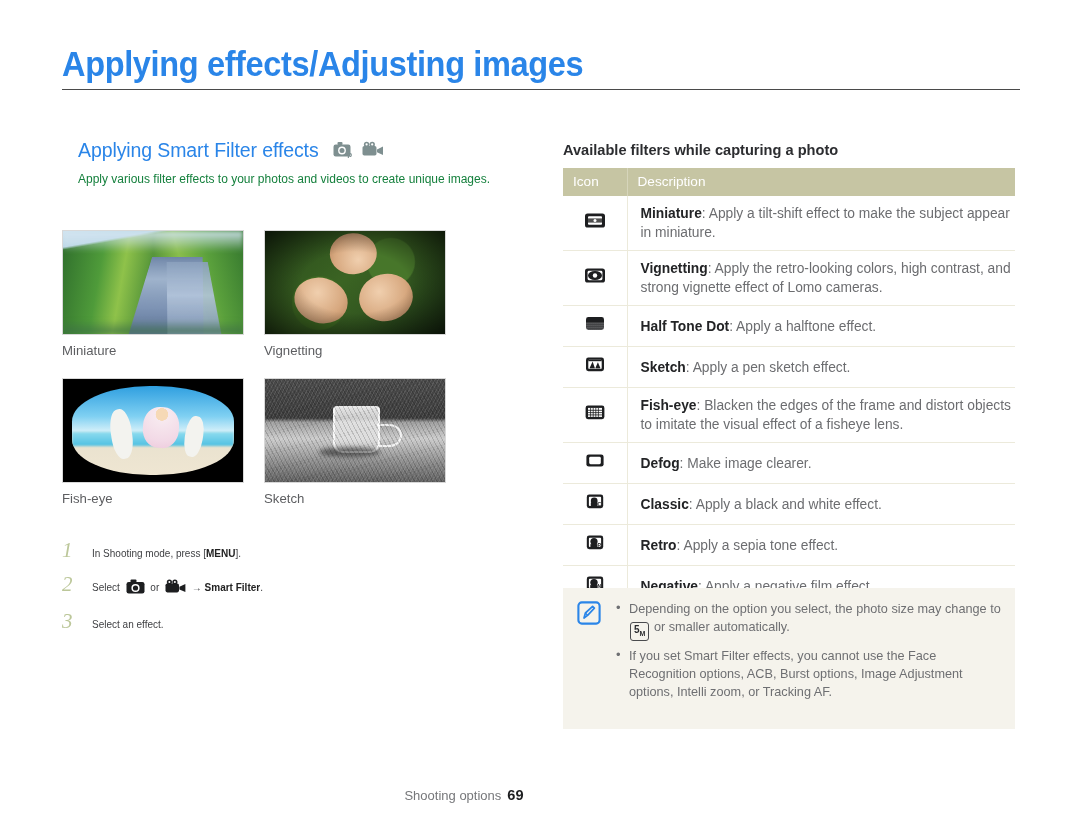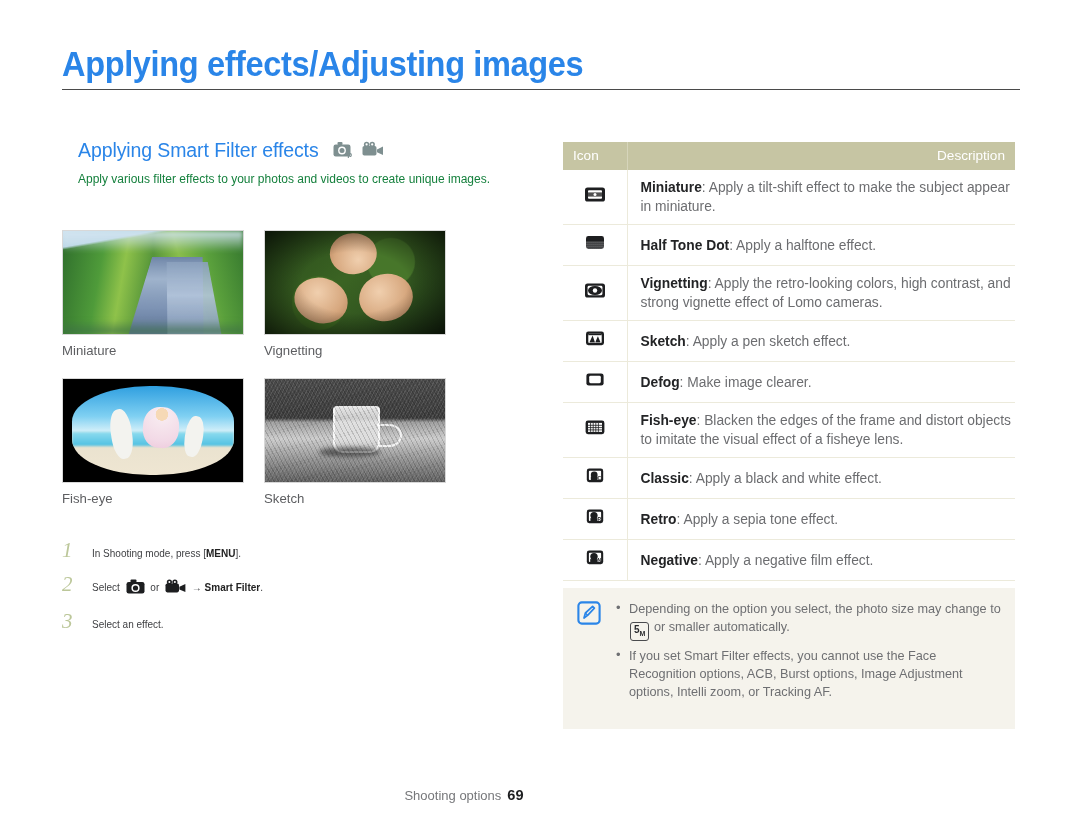--- a/index.html
+++ b/index.html
@@ -341,6 +341,7 @@
 </div>
 
 <div class="right-col">
+  <div class="tbl-title">Available filters while capturing a photo</div>
   <table class="ft">
     <colgroup>
         <col class="c-icon">

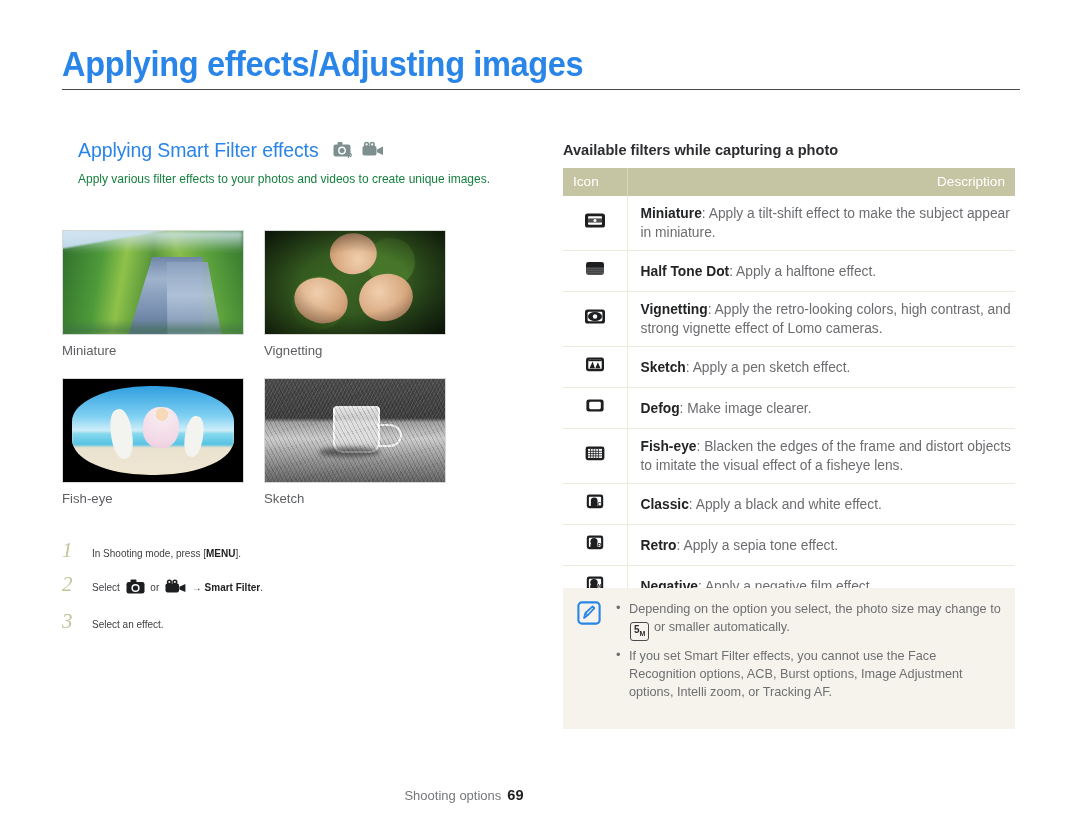--- a/index.html
+++ b/index.html
@@ -183,7 +183,7 @@
     font-size:13.6px; text-align:left; padding:6px 10px 7px 10px;
     border-right:1px solid #d6d5bb;
   }
-  table.ft thead th:last-child{ border-right:none;text-align:right; }
+  table.ft thead th:last-child{ border-right:none; }
   table.ft col.c-icon{ width:64px; }
   table.ft td{
     border-bottom:1px solid #eceadb;

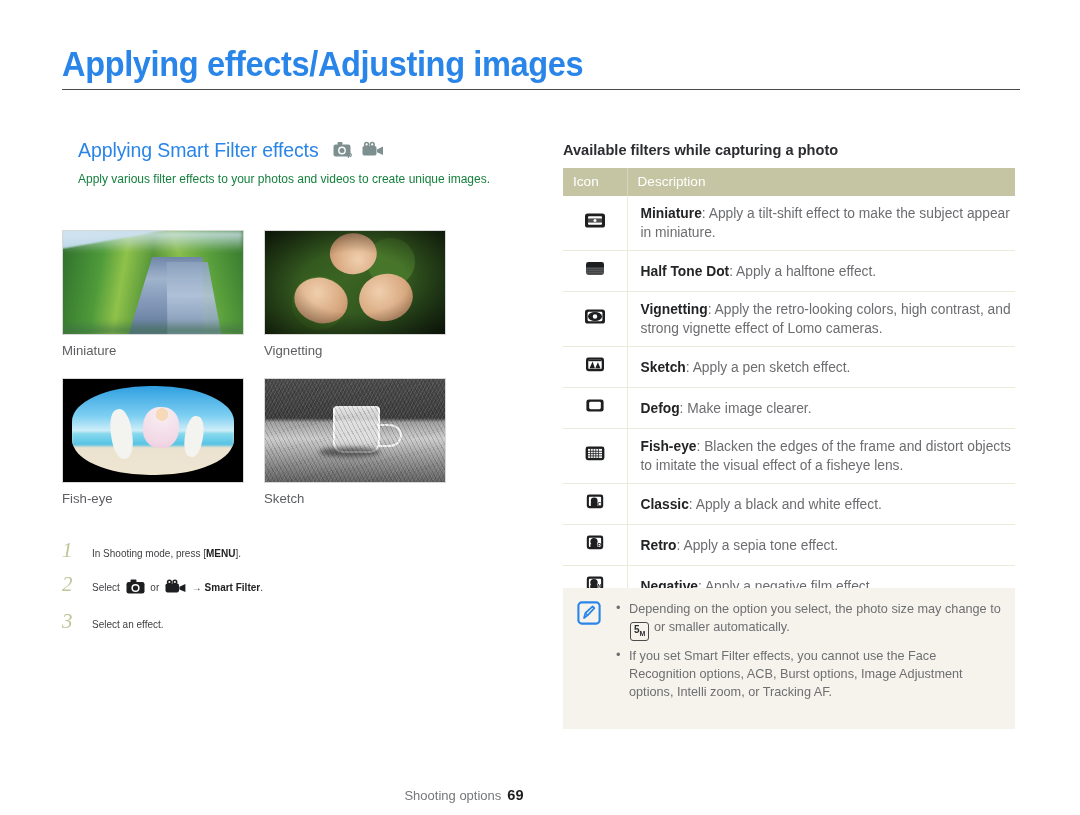--- a/index.html
+++ b/index.html
@@ -368,6 +368,17 @@
       <tr>
         <td class="icn">
           <svg width="24" height="19" viewBox="0 0 24 19">
+              <rect x="2" y="2.5" width="20" height="14" rx="2.6" fill="#1d1e20"></rect>
+              <rect x="4.6" y="4.8" width="14.8" height="9.4" rx="1.4" fill="#ffffff"></rect>
+              <ellipse cx="12" cy="9.5" rx="7" ry="4.5" fill="#1d1e20"></ellipse>
+              <circle cx="12" cy="9.5" r="2.2" fill="#ffffff"></circle>
+            </svg>
+        </td>
+        <td class="dsc"><b>Vignetting</b><span>: Apply the retro-looking colors, high contrast, and strong vignette effect of Lomo cameras.</span></td>
+      </tr>
+      <tr>
+        <td class="icn">
+          <svg width="24" height="19" viewBox="0 0 24 19">
               <defs>
                 <pattern id="ht" width="2" height="2" patternUnits="userSpaceOnUse">
                   <circle cx="1" cy="1" r="0.62" fill="#ffffff"></circle>
@@ -378,17 +389,6 @@
             </svg>
         </td>
         <td class="dsc"><b>Half Tone Dot</b><span>: Apply a halftone effect.</span></td>
-      </tr>
-      <tr>
-        <td class="icn">
-          <svg width="24" height="19" viewBox="0 0 24 19">
-              <rect x="2" y="2.5" width="20" height="14" rx="2.6" fill="#1d1e20"></rect>
-              <rect x="4.6" y="4.8" width="14.8" height="9.4" rx="1.4" fill="#ffffff"></rect>
-              <ellipse cx="12" cy="9.5" rx="7" ry="4.5" fill="#1d1e20"></ellipse>
-              <circle cx="12" cy="9.5" r="2.2" fill="#ffffff"></circle>
-            </svg>
-        </td>
-        <td class="dsc"><b>Vignetting</b><span>: Apply the retro-looking colors, high contrast, and strong vignette effect of Lomo cameras.</span></td>
       </tr>
       <tr>
         <td class="icn">

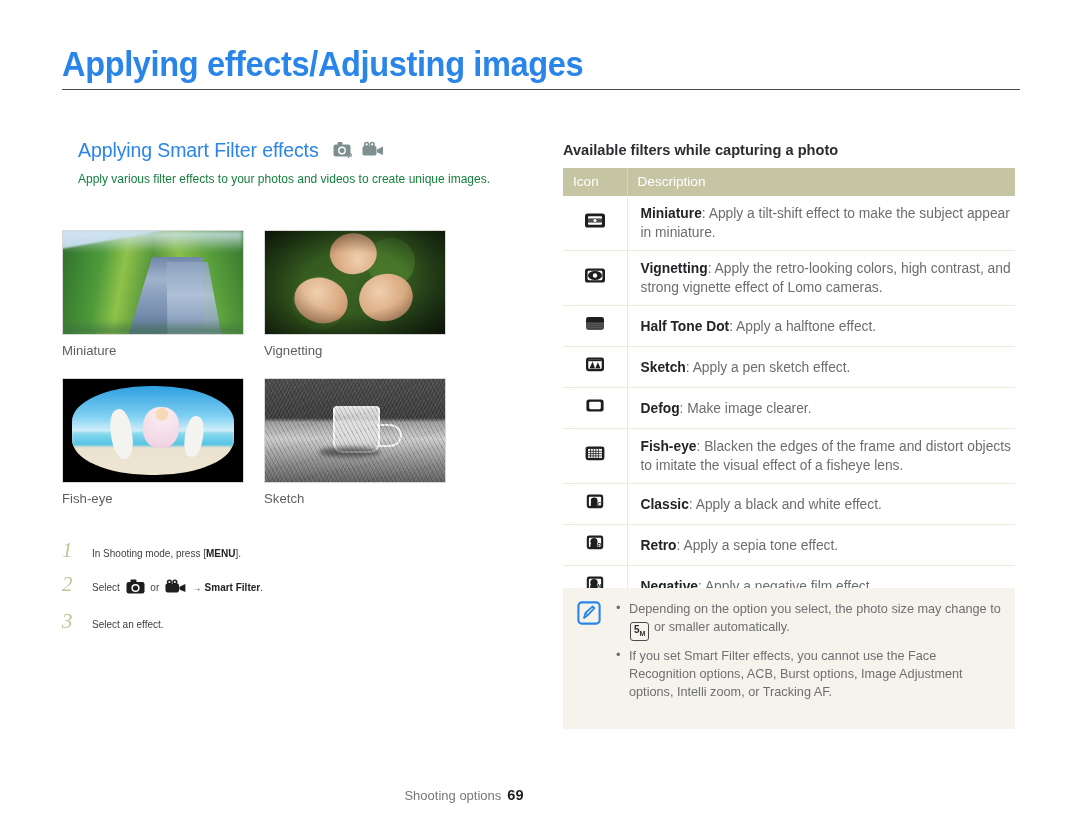--- a/index.html
+++ b/index.html
@@ -405,15 +405,6 @@
       <tr>
         <td class="icn">
           <svg width="24" height="19" viewBox="0 0 24 19">
-              <rect x="3.4" y="3.4" width="17.2" height="12.2" rx="2.4" fill="#1d1e20"></rect>
-              <rect x="6.2" y="5.8" width="11.6" height="7.4" rx="1.4" fill="#ffffff"></rect>
-            </svg>
-        </td>
-        <td class="dsc"><b>Defog</b><span>: Make image clearer.</span></td>
-      </tr>
-      <tr>
-        <td class="icn">
-          <svg width="24" height="19" viewBox="0 0 24 19">
               <rect x="2.6" y="2.6" width="18.8" height="13.6" rx="2.4" fill="#1d1e20"></rect>
               <rect x="5" y="4.9" width="14" height="9" fill="#ffffff"></rect>
               <g stroke="#1d1e20" stroke-width="0.8">
@@ -432,6 +423,15 @@
       <tr>
         <td class="icn">
           <svg width="24" height="19" viewBox="0 0 24 19">
+              <rect x="3.4" y="3.4" width="17.2" height="12.2" rx="2.4" fill="#1d1e20"></rect>
+              <rect x="6.2" y="5.8" width="11.6" height="7.4" rx="1.4" fill="#ffffff"></rect>
+            </svg>
+        </td>
+        <td class="dsc"><b>Defog</b><span>: Make image clearer.</span></td>
+      </tr>
+      <tr>
+        <td class="icn">
+          <svg width="24" height="19" viewBox="0 0 24 19">
               <rect x="3.8" y="2.6" width="16.4" height="13.6" rx="2.4" fill="#1d1e20"></rect>
               <rect x="5.9" y="4.7" width="12.2" height="9.4" rx="1" fill="#ffffff"></rect>
               <circle cx="11.2" cy="8.9" r="3.4" fill="#1d1e20"></circle>

